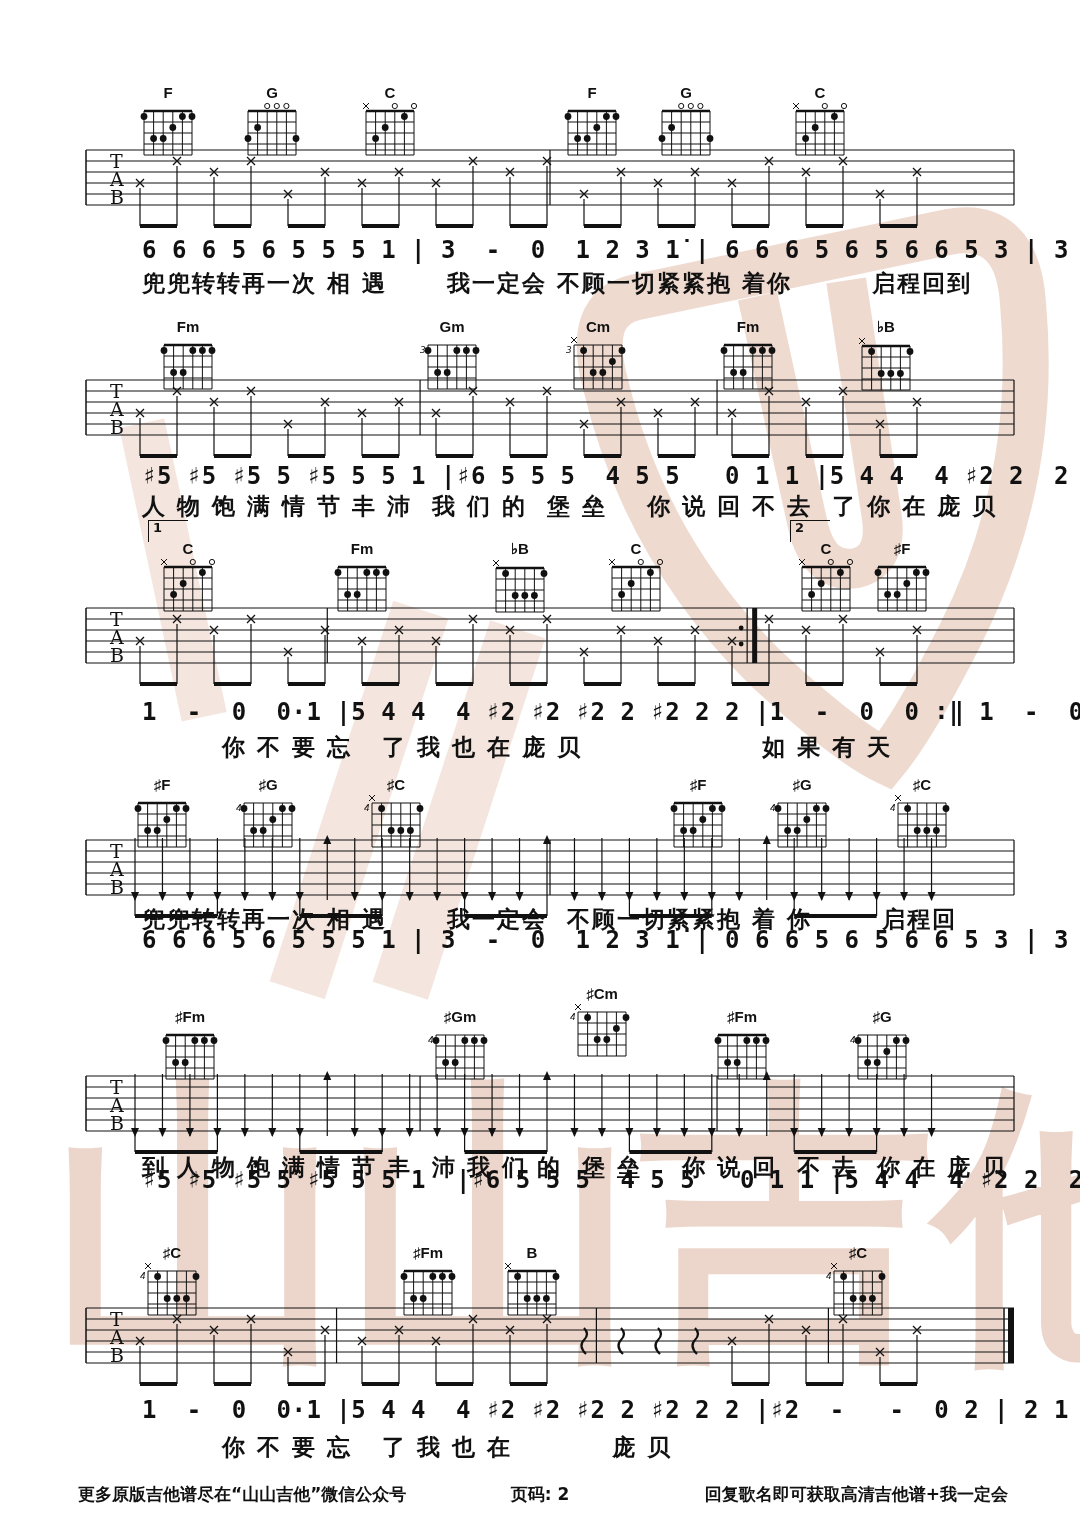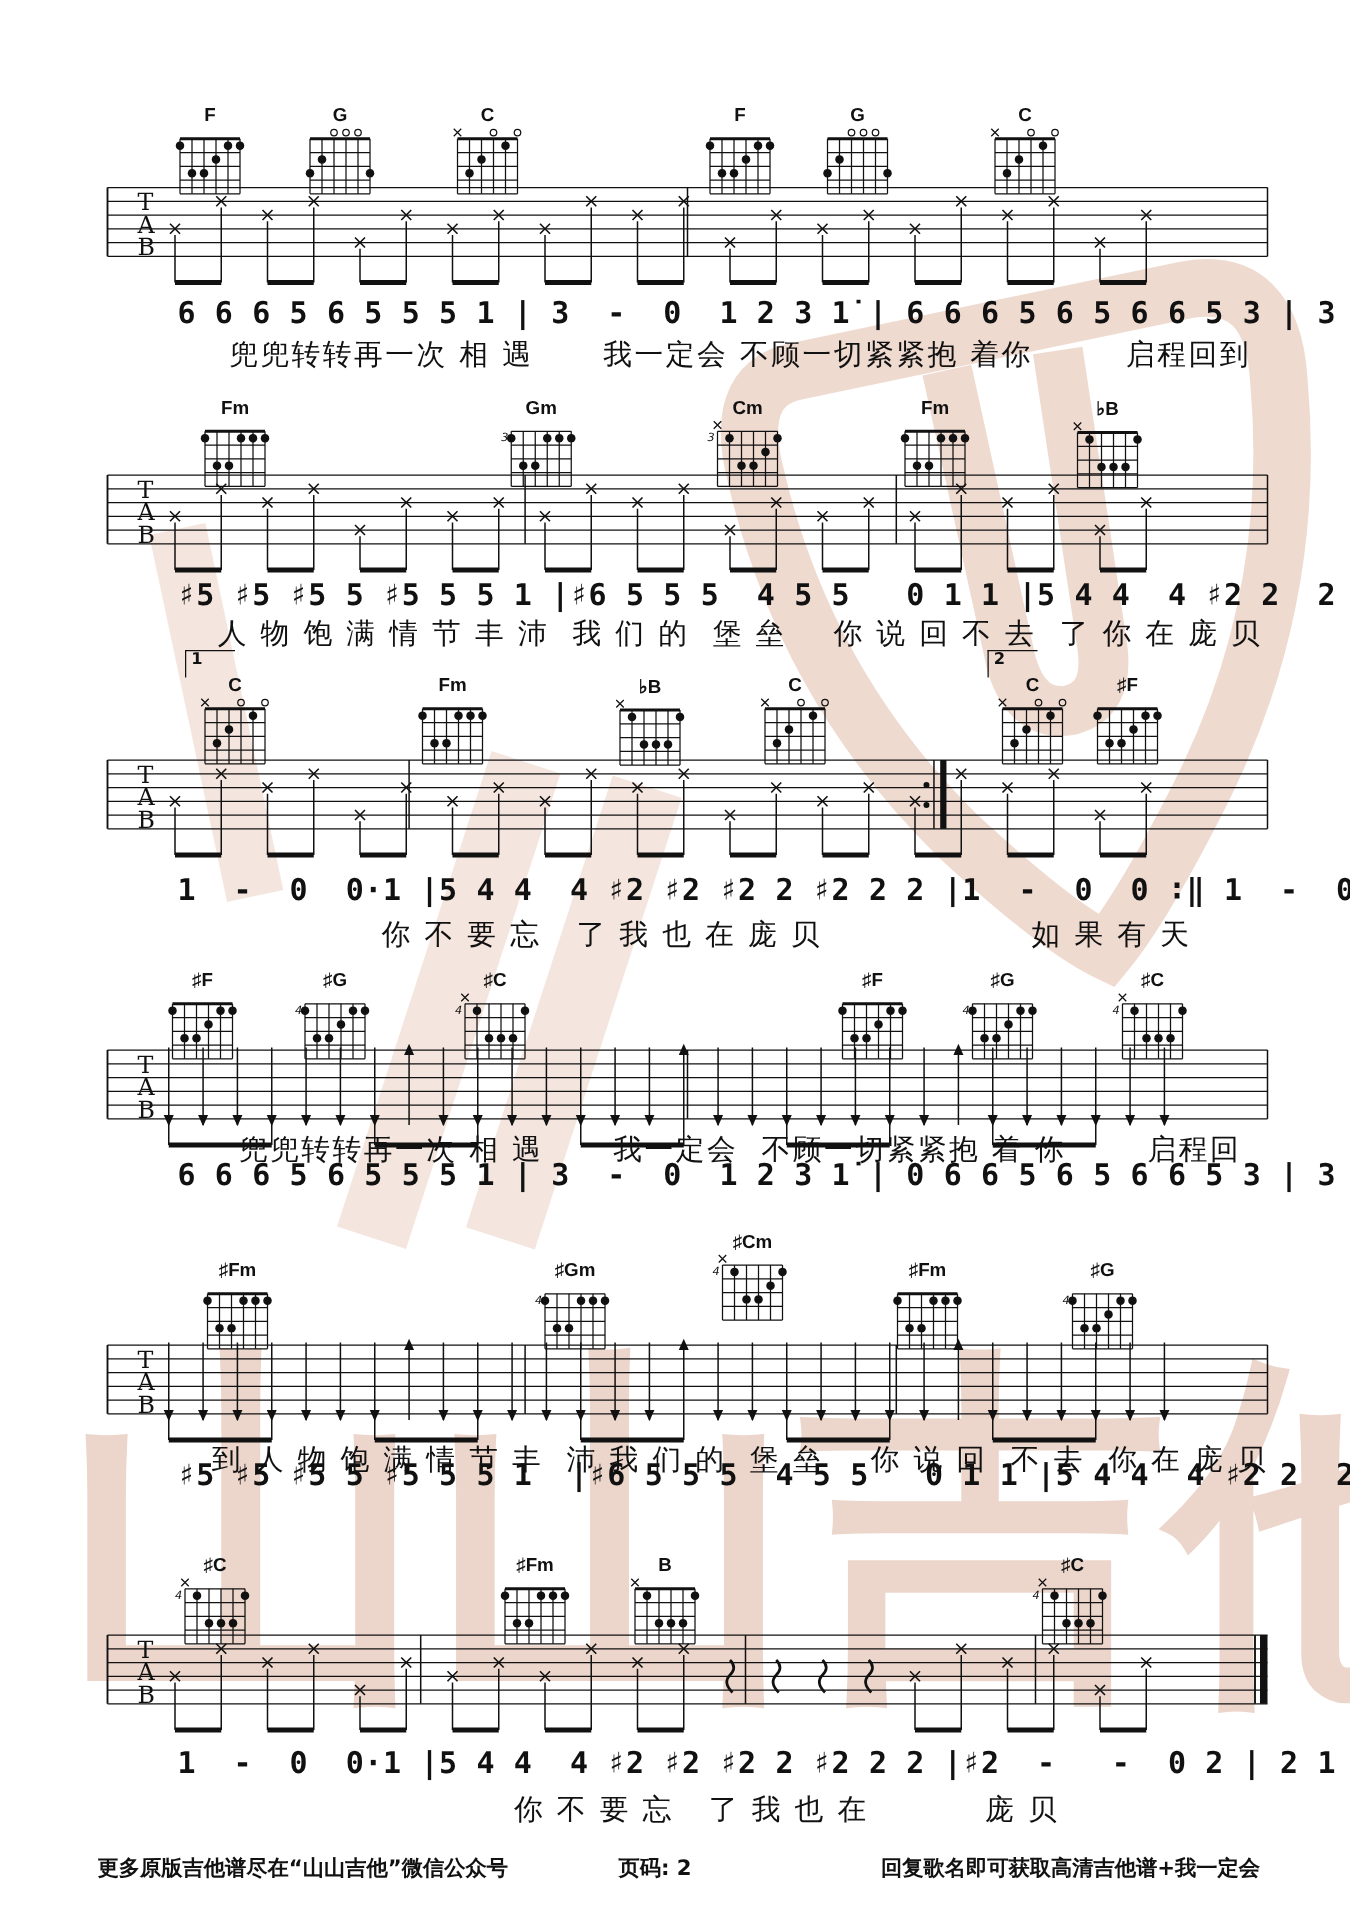--- a/index.html
+++ b/index.html
@@ -22,8 +22,8 @@
           font-family:"DejaVu Sans Mono",monospace;font-weight:700;
           font-size:24px;letter-spacing:0.5px;}
   .lyrics{position:absolute;left:142px;width:900px;white-space:pre;
-          font-size:23px;font-weight:400;letter-spacing:2px;
-          font-family:"DejaVu Sans",sans-serif;text-align:center;}
+          font-size:23px;font-weight:700;letter-spacing:2px;
+          font-family:"DejaVu Sans",sans-serif;}
   #footer{position:absolute;left:0;top:1483px;width:1080px;font-size:17px;
           font-weight:700;}
   #footer .fl{position:absolute;left:78px;}

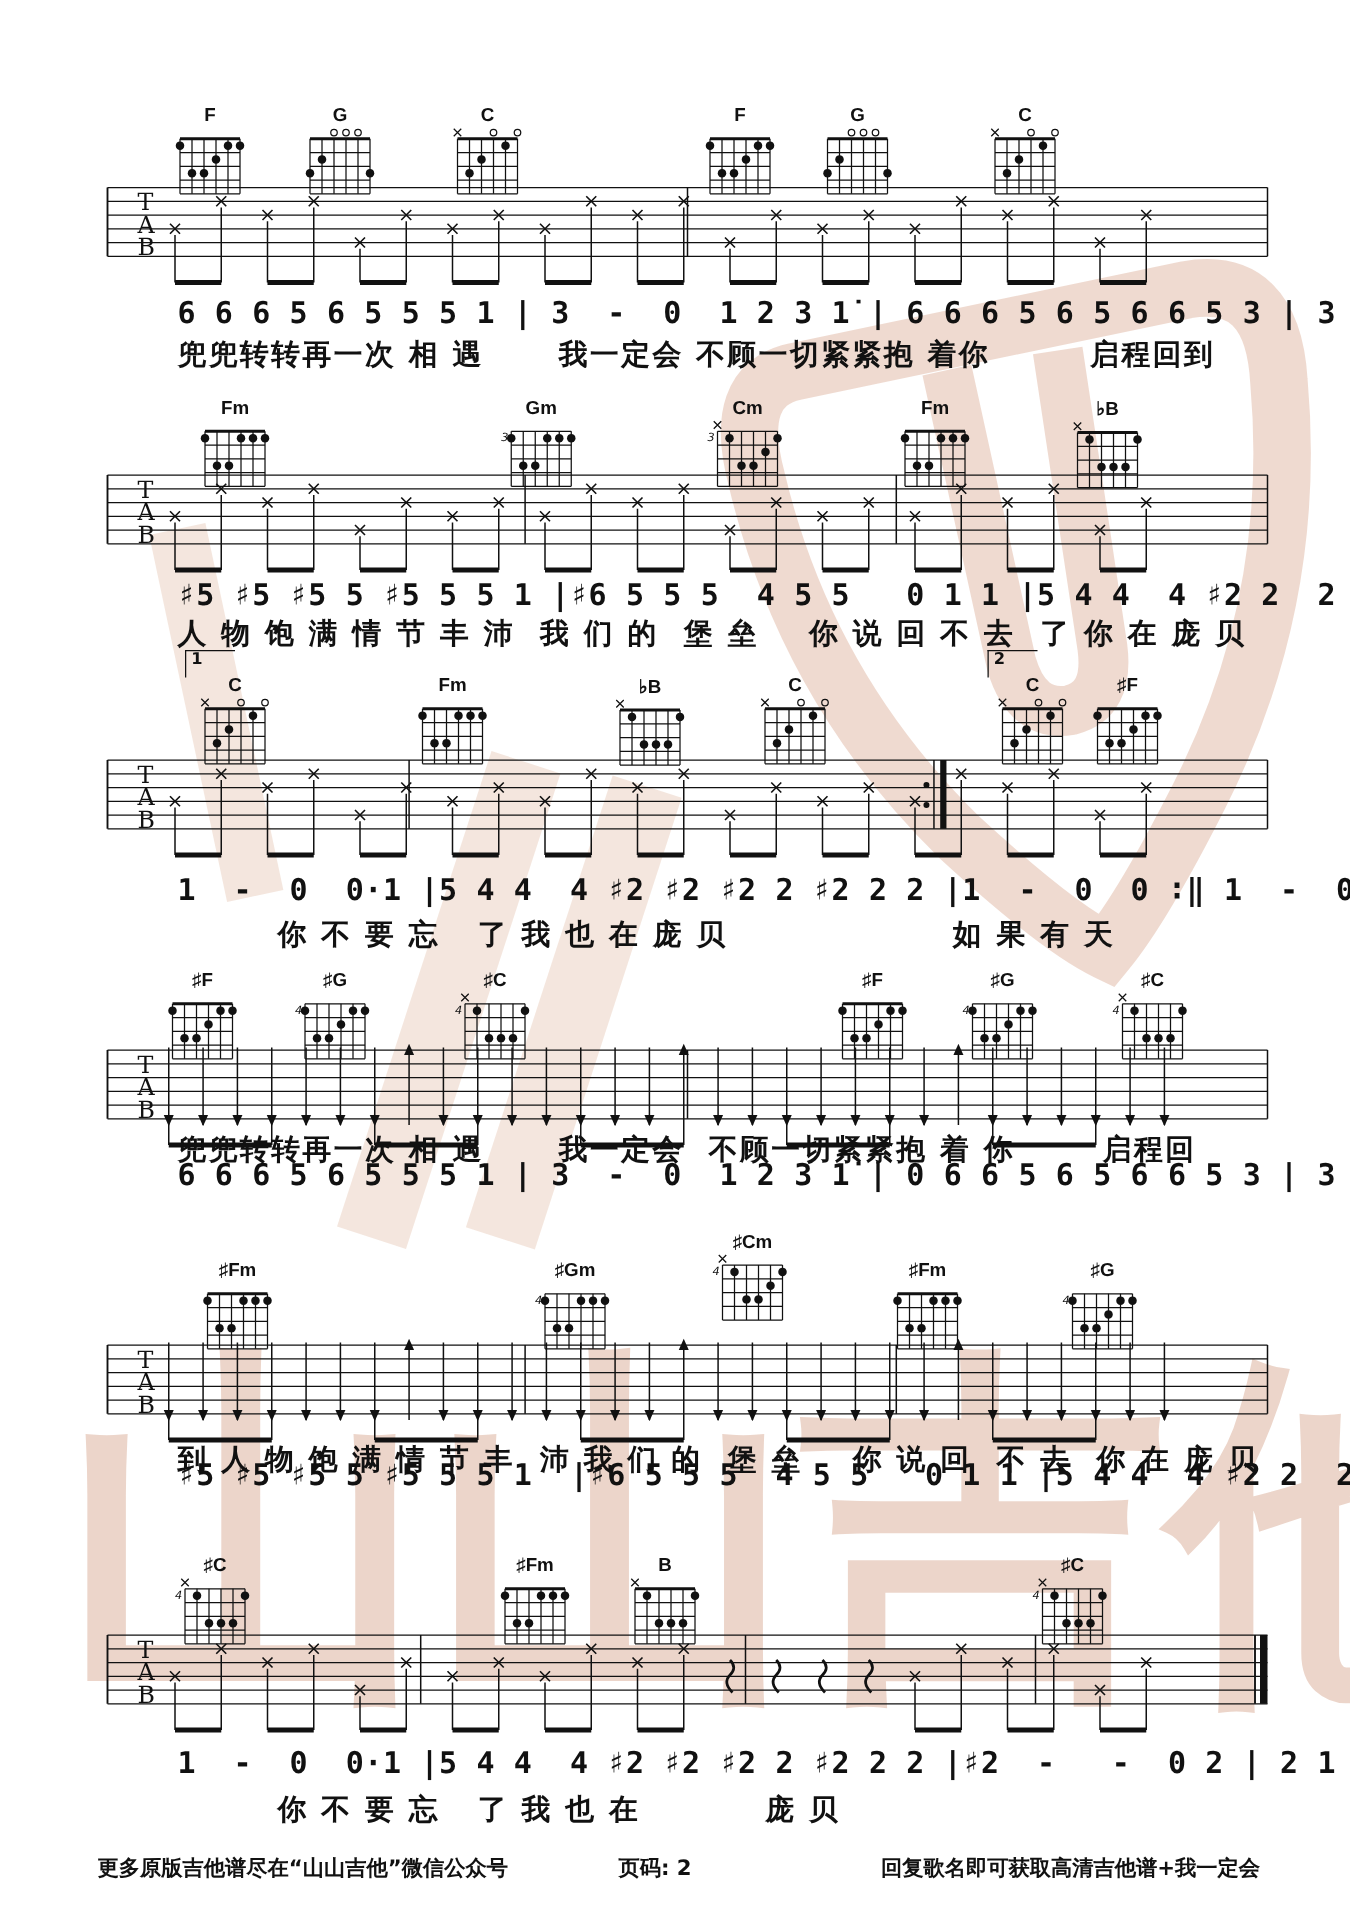--- a/index.html
+++ b/index.html
@@ -262,7 +262,7 @@
             <circle cx="20.6" cy="36.5" r="3.4" fill="#111111"></circle>
             <circle cx="30.2" cy="36.5" r="3.4" fill="#111111"></circle>
           </svg></div>
-        <div class="chord" style="left: 398px; top: 318px;"><div class="cname">Gm</div><svg width="70" height="56">
+        <div class="chord" style="left: 417px; top: 318px;"><div class="cname">Gm</div><svg width="70" height="56">
             <text x="3" y="17" font-size="9" font-style="italic" fill="#111111">3</text>
             <line x1="11" y1="9" x2="11" y2="53" stroke="#111111" stroke-width="1"></line>
             <line x1="20.6" y1="9" x2="20.6" y2="53" stroke="#111111" stroke-width="1"></line>

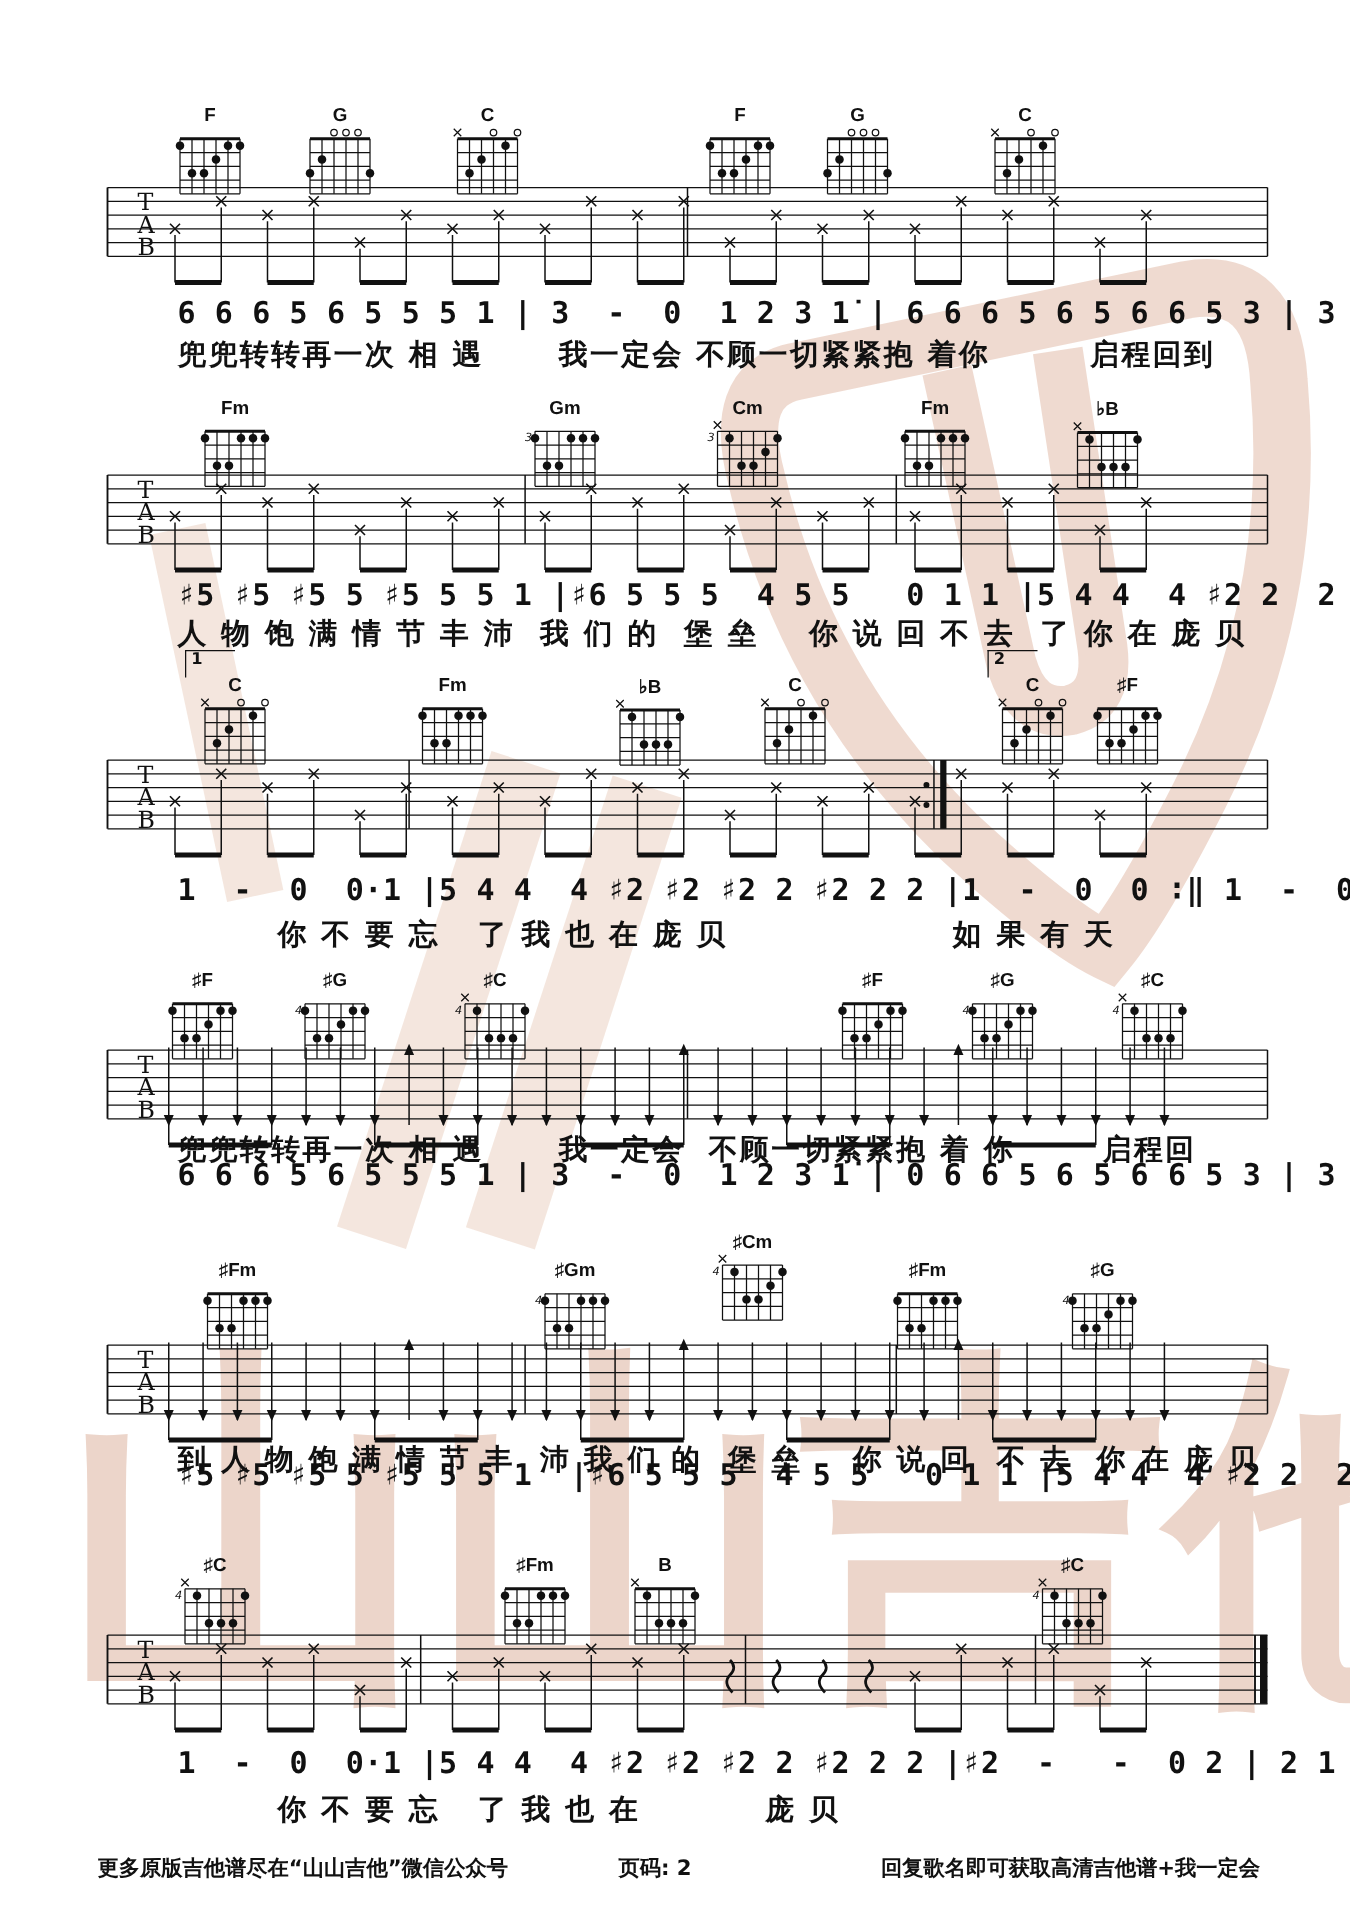--- a/index.html
+++ b/index.html
@@ -27,7 +27,7 @@
   #footer{position:absolute;left:0;top:1483px;width:1080px;font-size:17px;
           font-weight:700;}
   #footer .fl{position:absolute;left:78px;}
-  #footer .fc{position:absolute;left:0;width:1048px;text-align:center;}
+  #footer .fc{position:absolute;left:16px;width:1048px;text-align:center;}
   #footer .fr{position:absolute;right:72px;}
 </style>
 </head>

